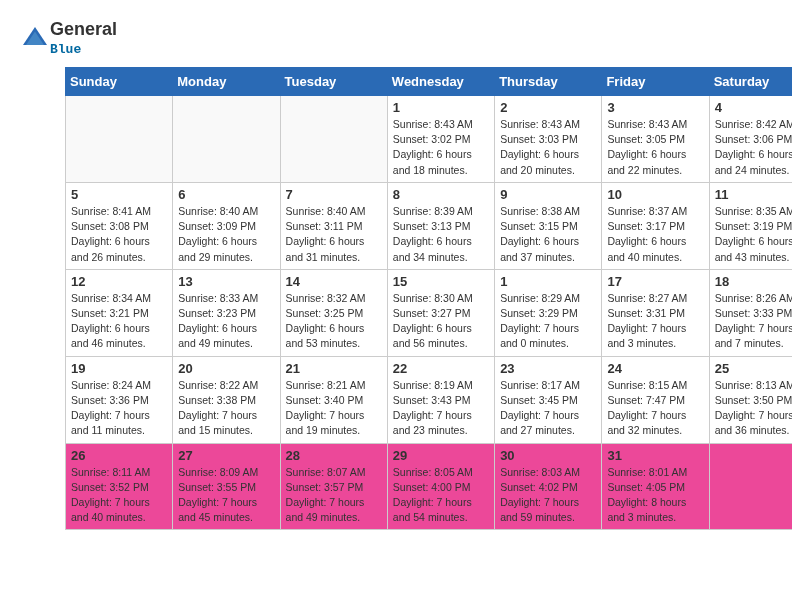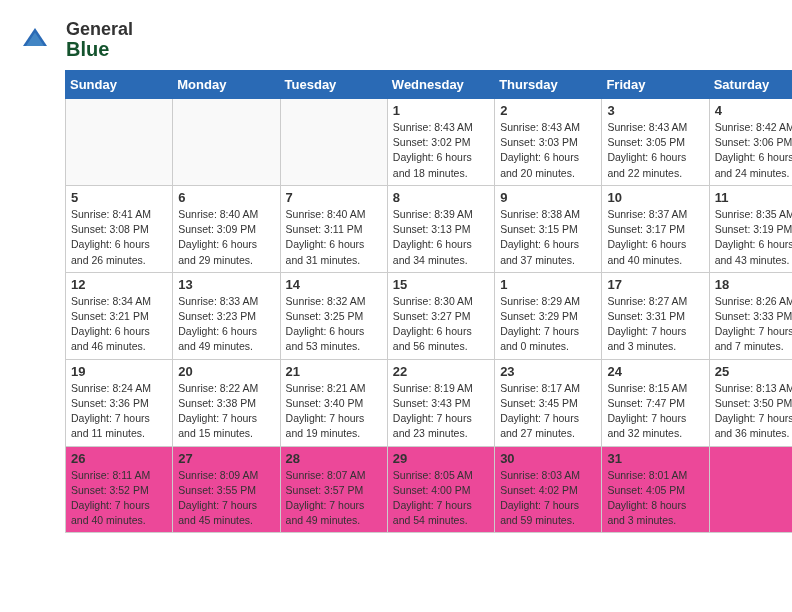--- a/index.html
+++ b/index.html
@@ -19,7 +19,7 @@
     .logo {
       display: flex;
       align-items: center;
-      gap: 16px;
+      gap: 0;
     }
     .logo-text-general {
       font-size: 18px;

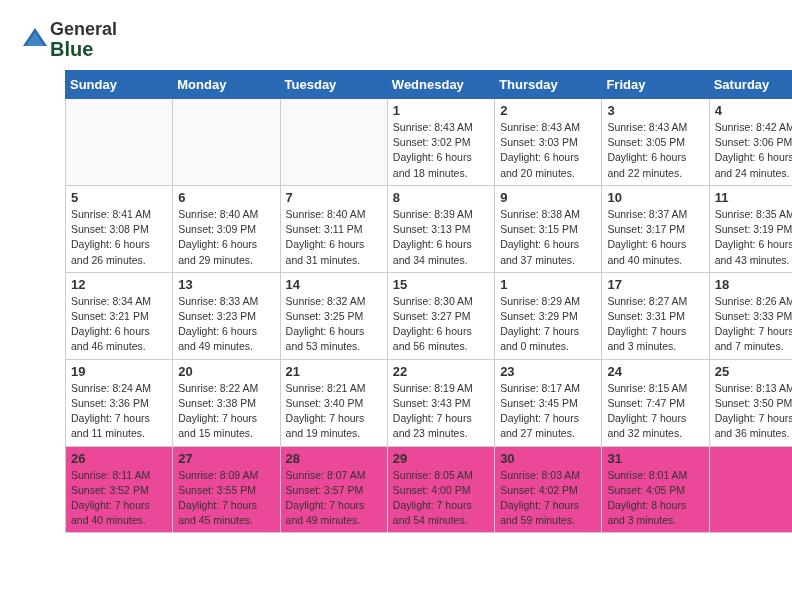--- a/index.html
+++ b/index.html
@@ -28,10 +28,11 @@
       line-height: 1;
     }
     .logo-text-blue {
-      font-size: 20px;
-      font-weight: bold;
-      color: #14532d;
+      font-size: 13px;
+      font-weight: bold;
+      color: #0369a1;
       line-height: 1;
+      font-family: Liberation Mono, monospace;
     }
     .logo-icon {
       width: 30px;

